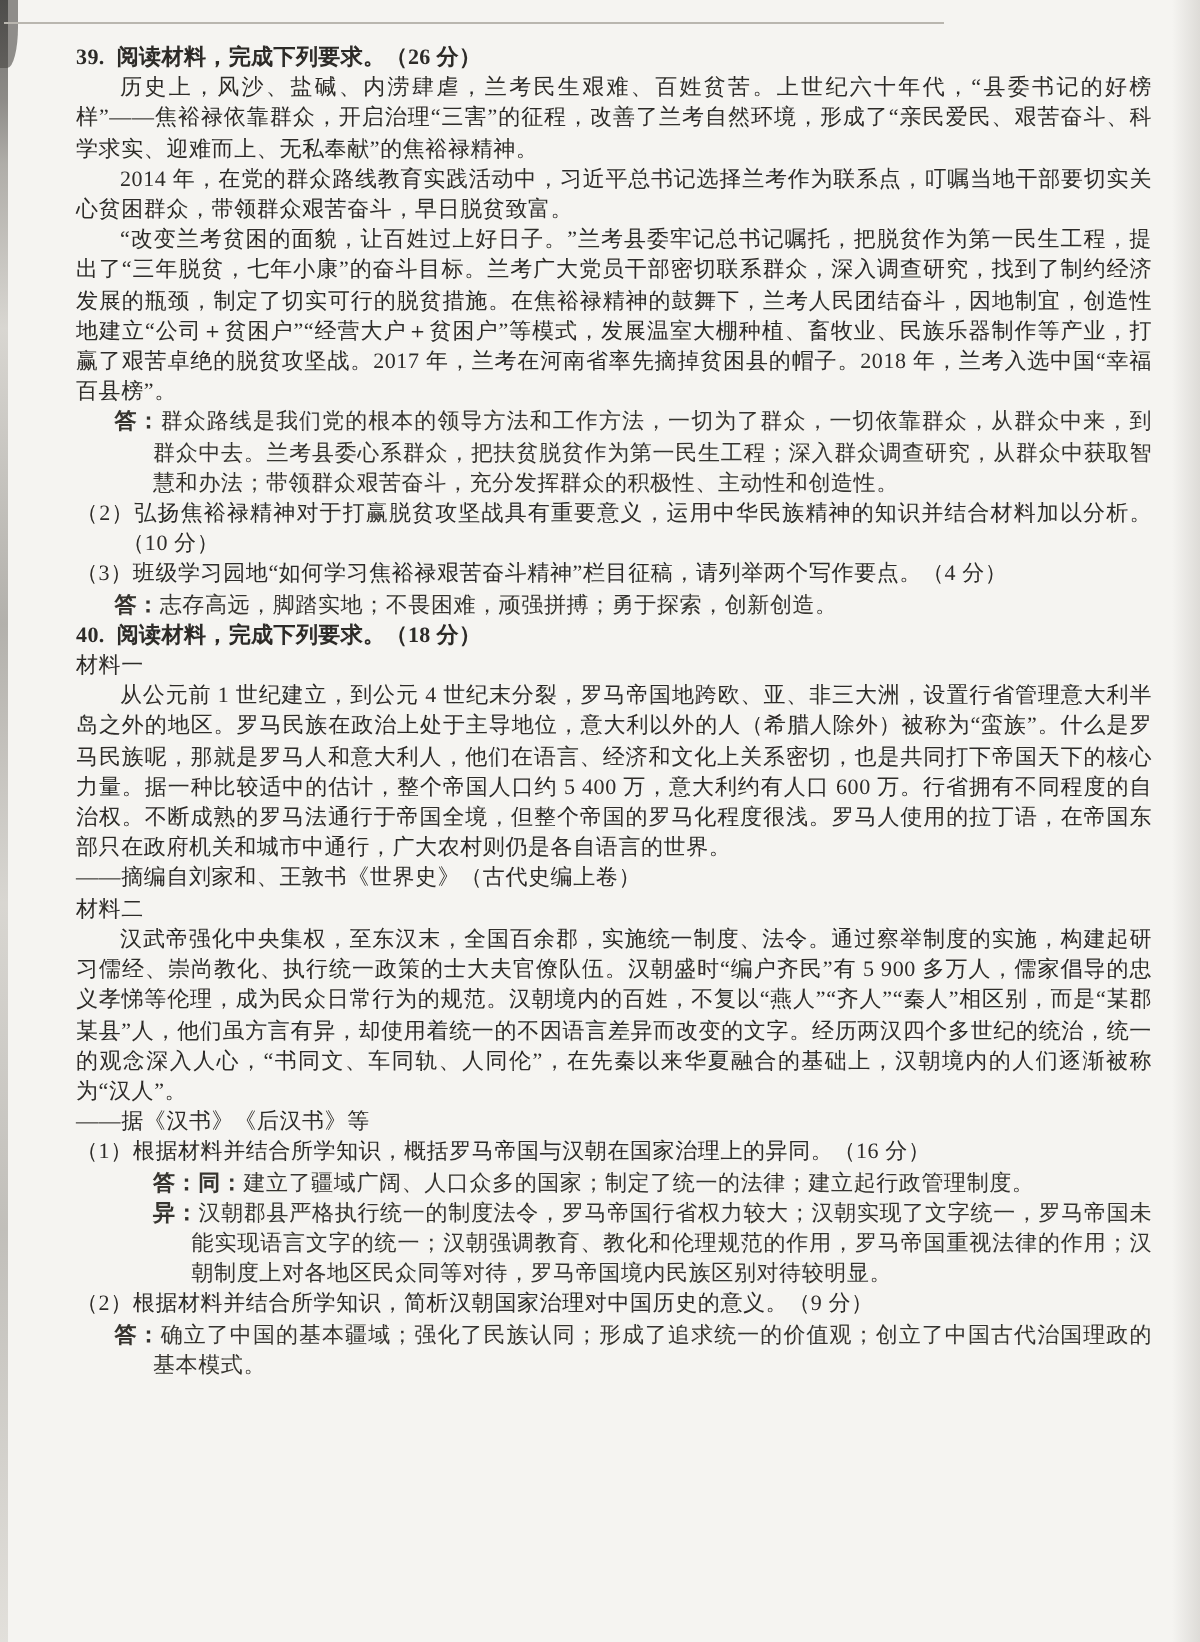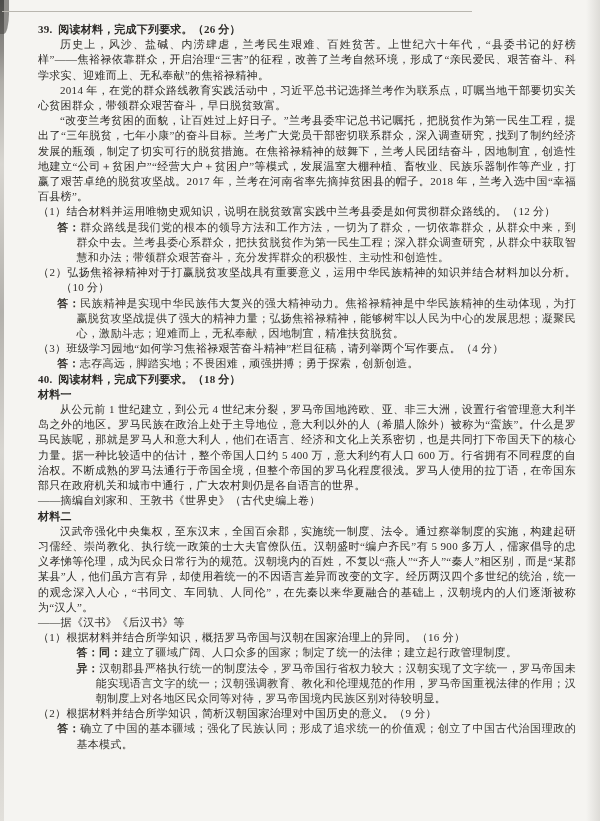--- a/index.html
+++ b/index.html
@@ -75,7 +75,6 @@
       <p class="para">2014 年，在党的群众路线教育实践活动中，习近平总书记选择兰考作为联系点，叮嘱当地干部要切实关心贫困群众，带领群众艰苦奋斗，早日脱贫致富。</p>
       <p class="para">“改变兰考贫困的面貌，让百姓过上好日子。”兰考县委牢记总书记嘱托，把脱贫作为第一民生工程，提出了“三年脱贫，七年小康”的奋斗目标。兰考广大党员干部密切联系群众，深入调查研究，找到了制约经济发展的瓶颈，制定了切实可行的脱贫措施。在焦裕禄精神的鼓舞下，兰考人民团结奋斗，因地制宜，创造性地建立“公司＋贫困户”“经营大户＋贫困户”等模式，发展温室大棚种植、畜牧业、民族乐器制作等产业，打赢了艰苦卓绝的脱贫攻坚战。2017 年，兰考在河南省率先摘掉贫困县的帽子。2018 年，兰考入选中国“幸福百县榜”。</p>
 
-      <div class="subq">（1）结合材料并运用唯物史观知识，说明在脱贫致富实践中兰考县委是如何贯彻群众路线的。（12 分）</div>
       <div class="ans">
         <span class="ans-label">答：</span><span class="ans-text">群众路线是我们党的根本的领导方法和工作方法，一切为了群众，一切依靠群众，从群众中来，到群众中去。兰考县委心系群众，把扶贫脱贫作为第一民生工程；深入群众调查研究，从群众中获取智慧和办法；带领群众艰苦奋斗，充分发挥群众的积极性、主动性和创造性。</span>
       </div>

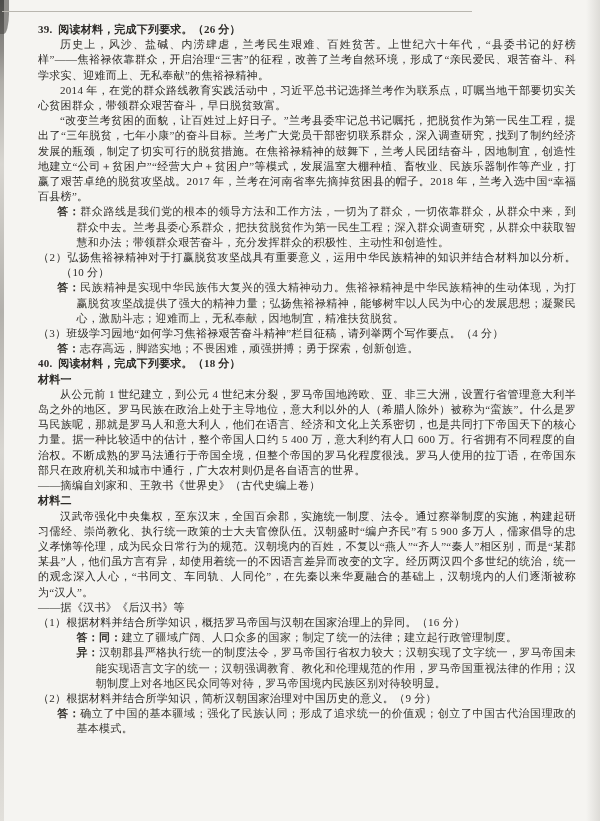--- a/index.html
+++ b/index.html
@@ -80,9 +80,6 @@
       </div>
 
       <div class="subq">（2）弘扬焦裕禄精神对于打赢脱贫攻坚战具有重要意义，运用中华民族精神的知识并结合材料加以分析。（10 分）</div>
-      <div class="ans">
-        <span class="ans-label">答：</span><span class="ans-text">民族精神是实现中华民族伟大复兴的强大精神动力。焦裕禄精神是中华民族精神的生动体现，为打赢脱贫攻坚战提供了强大的精神力量；弘扬焦裕禄精神，能够树牢以人民为中心的发展思想；凝聚民心，激励斗志；迎难而上，无私奉献，因地制宜，精准扶贫脱贫。</span>
-      </div>
 
       <div class="subq">（3）班级学习园地“如何学习焦裕禄艰苦奋斗精神”栏目征稿，请列举两个写作要点。（4 分）</div>
       <div class="ans">

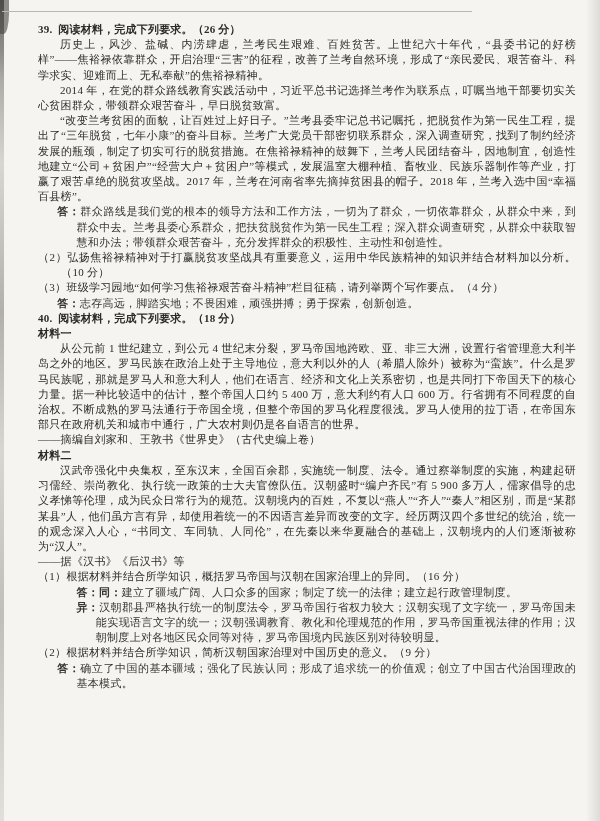--- a/index.html
+++ b/index.html
@@ -45,7 +45,7 @@
     color:#36342f;
   }
   .ans-label, .part-label { font-weight:bold; }
-  .material-label { font-weight:bold; }
+  .material-label { font-weight:normal; }
   .source { text-align:left; padding-right:.4em; }
   .a40-same { padding-left:3.5em; text-indent:-3.5em; margin-left:3.5em; color:#36342f; }
   .a40-diff { margin-left:3.5em; padding-left:1.75em; text-indent:-1.75em; color:#36342f; }

